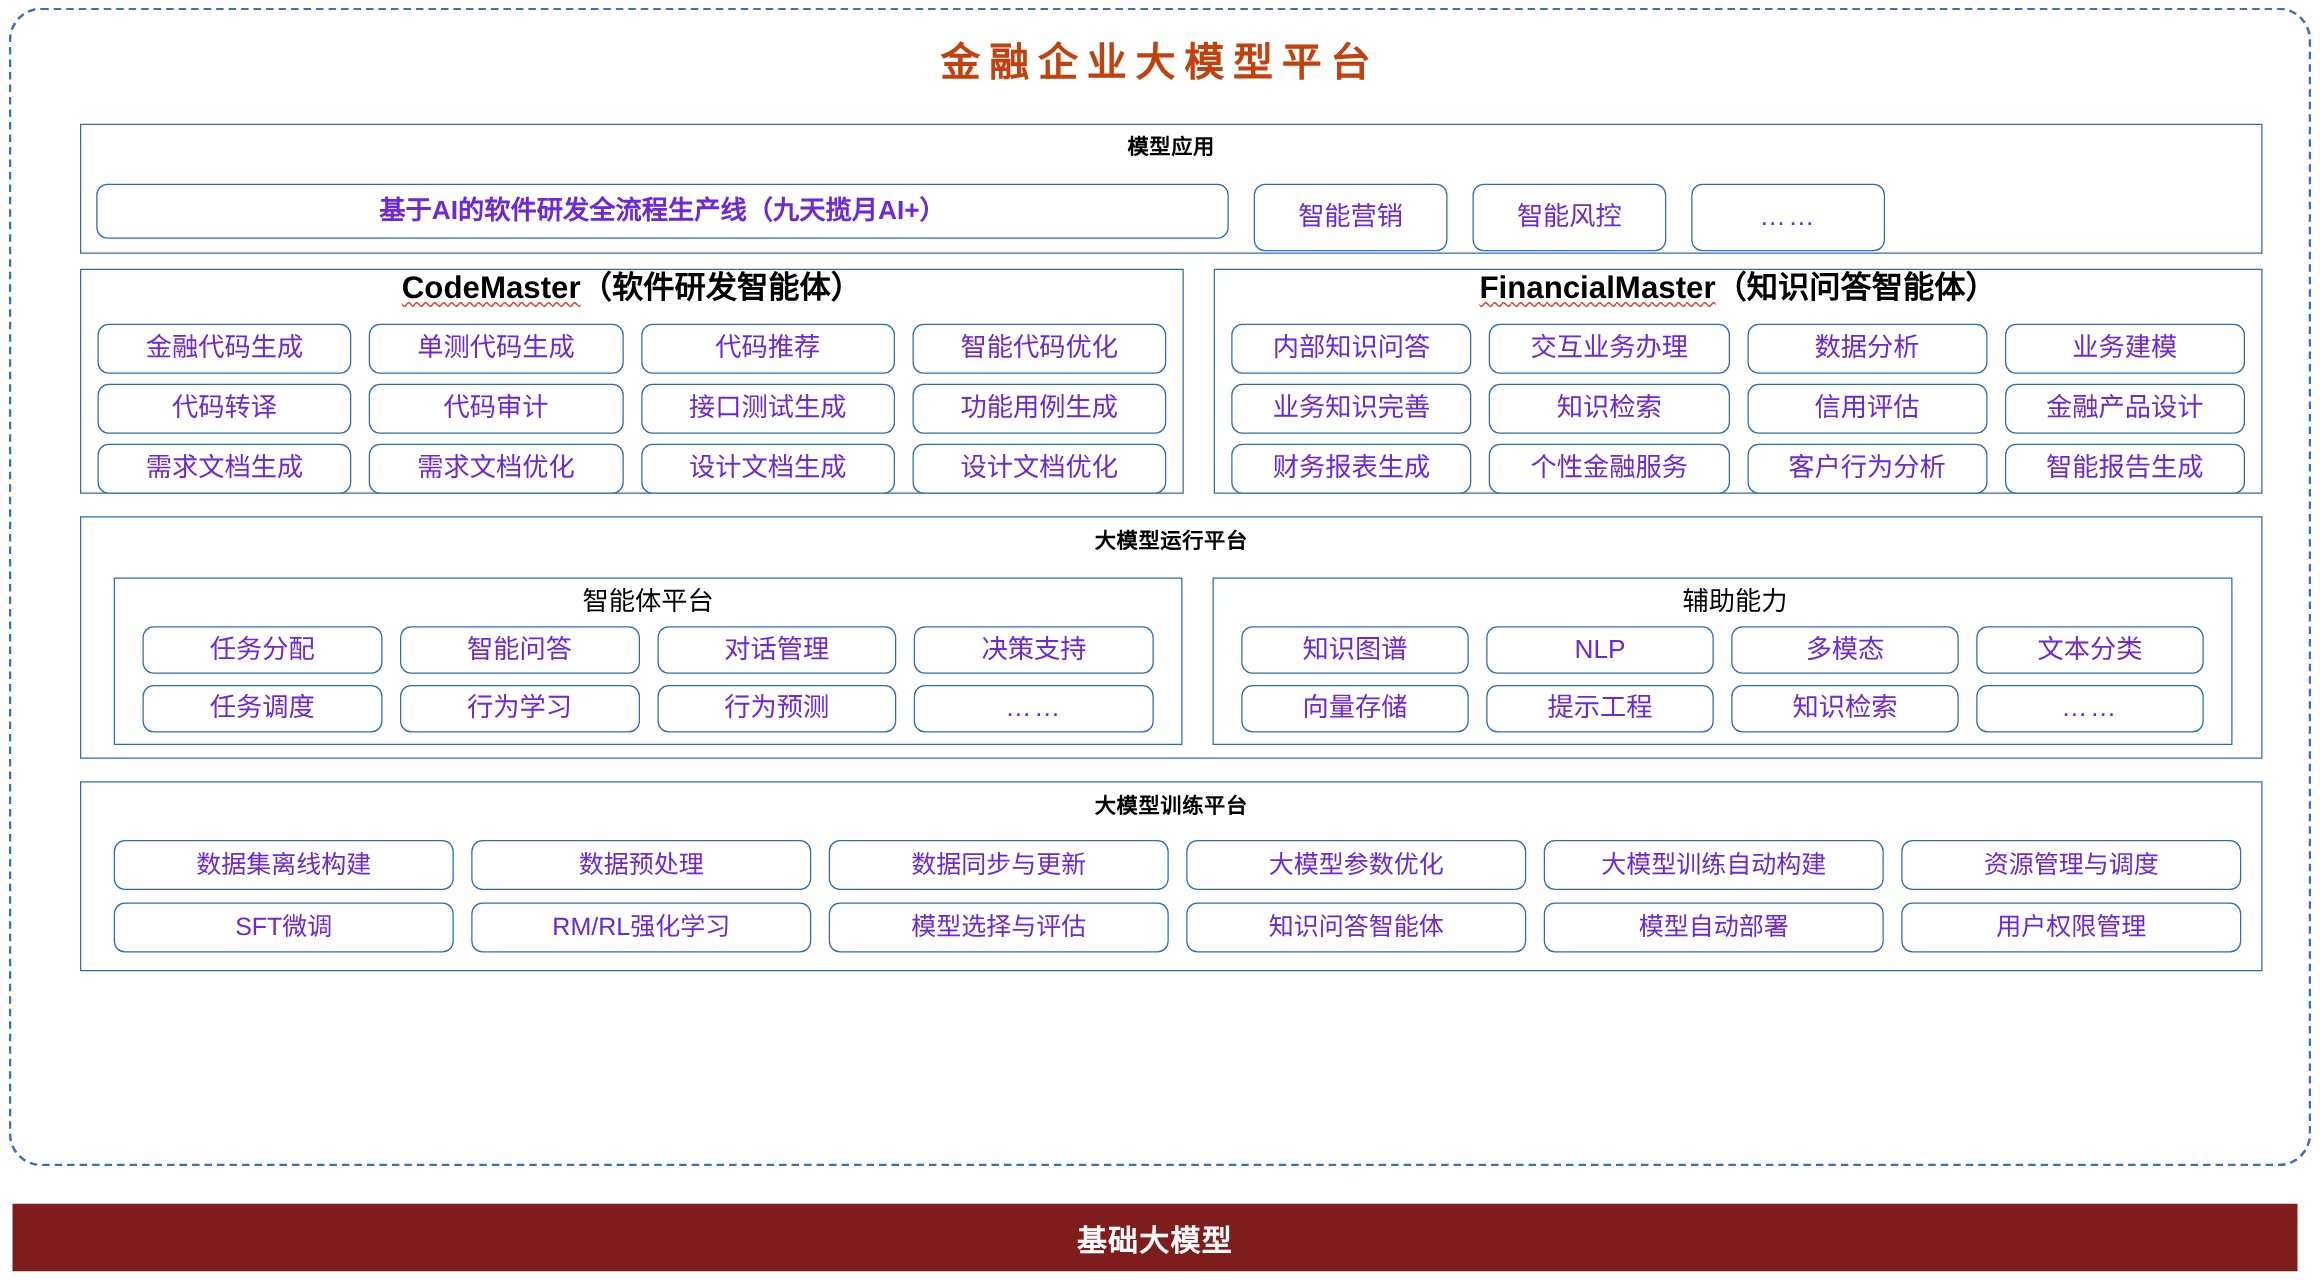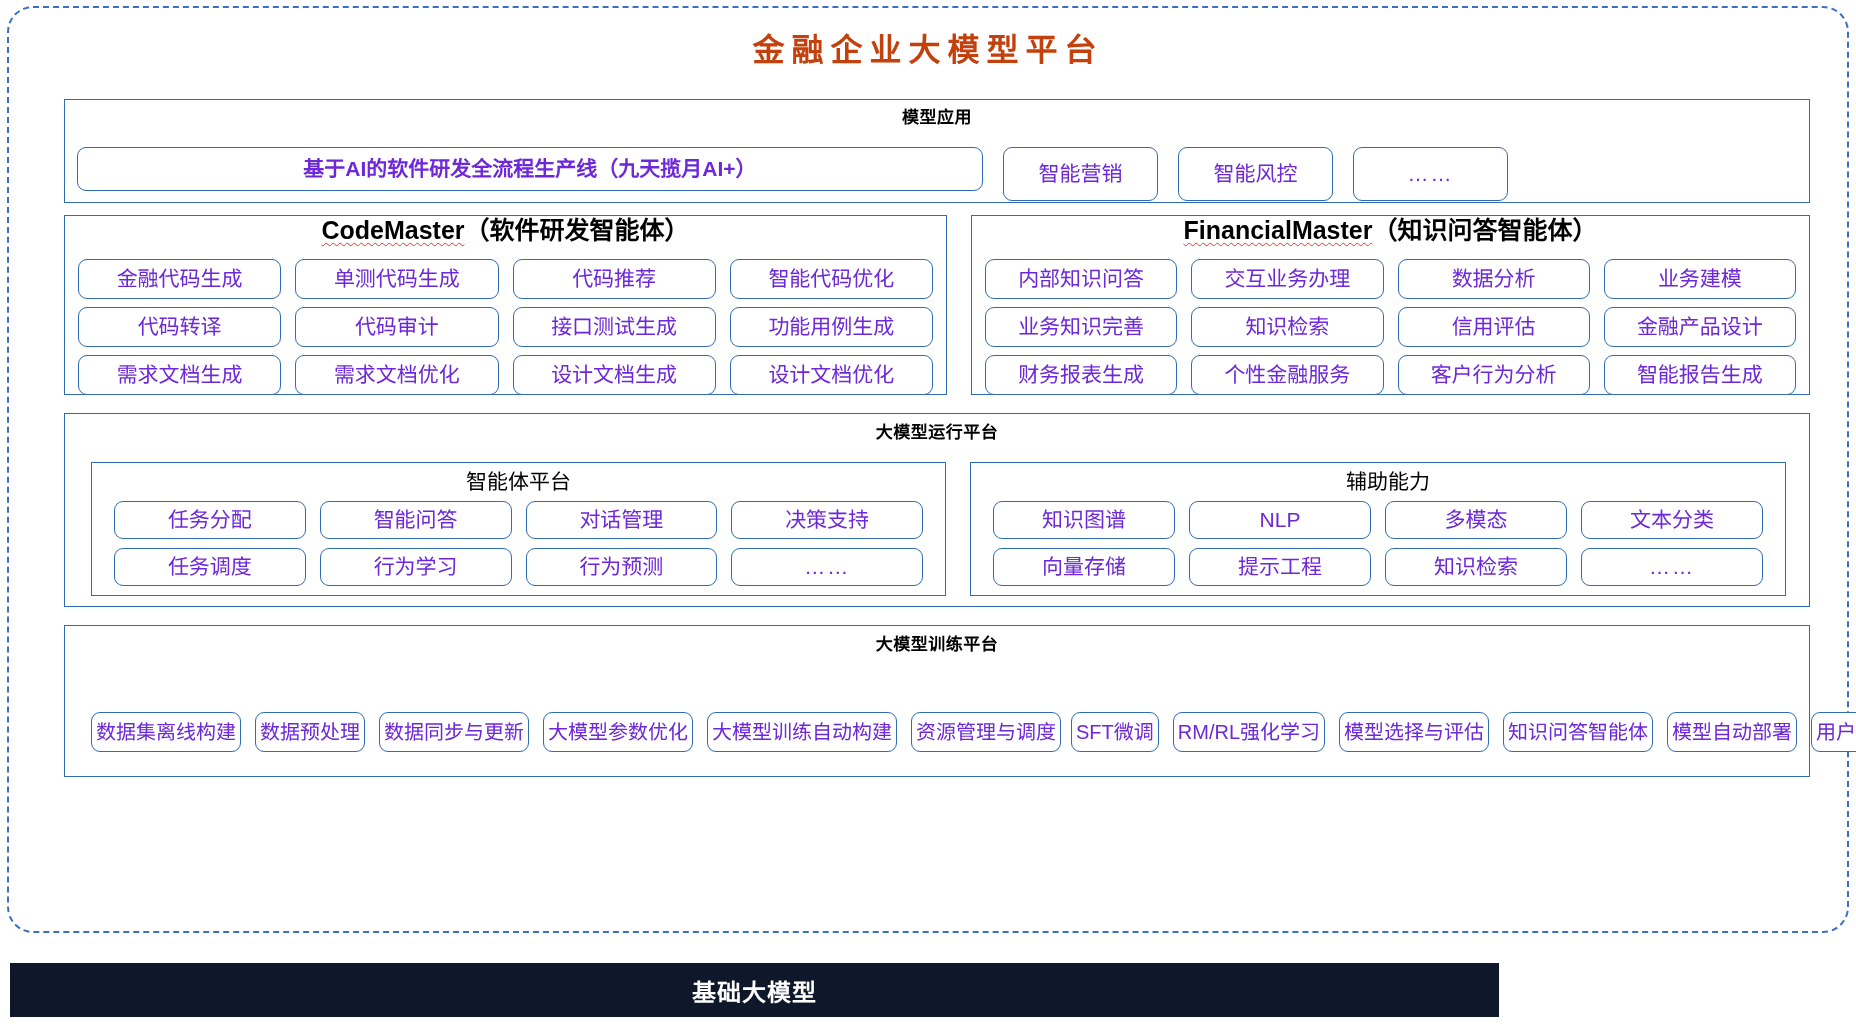--- a/index.html
+++ b/index.html
@@ -174,9 +174,8 @@
     right: 16px;
     top: 46px;
     display: flex;
-    flex-direction: row;
+    flex-direction: column;
     gap: 10px;
-    margin-top: 40px;
   }
   .training-grid .chip { height: 40px; font-size: 20px; }
 

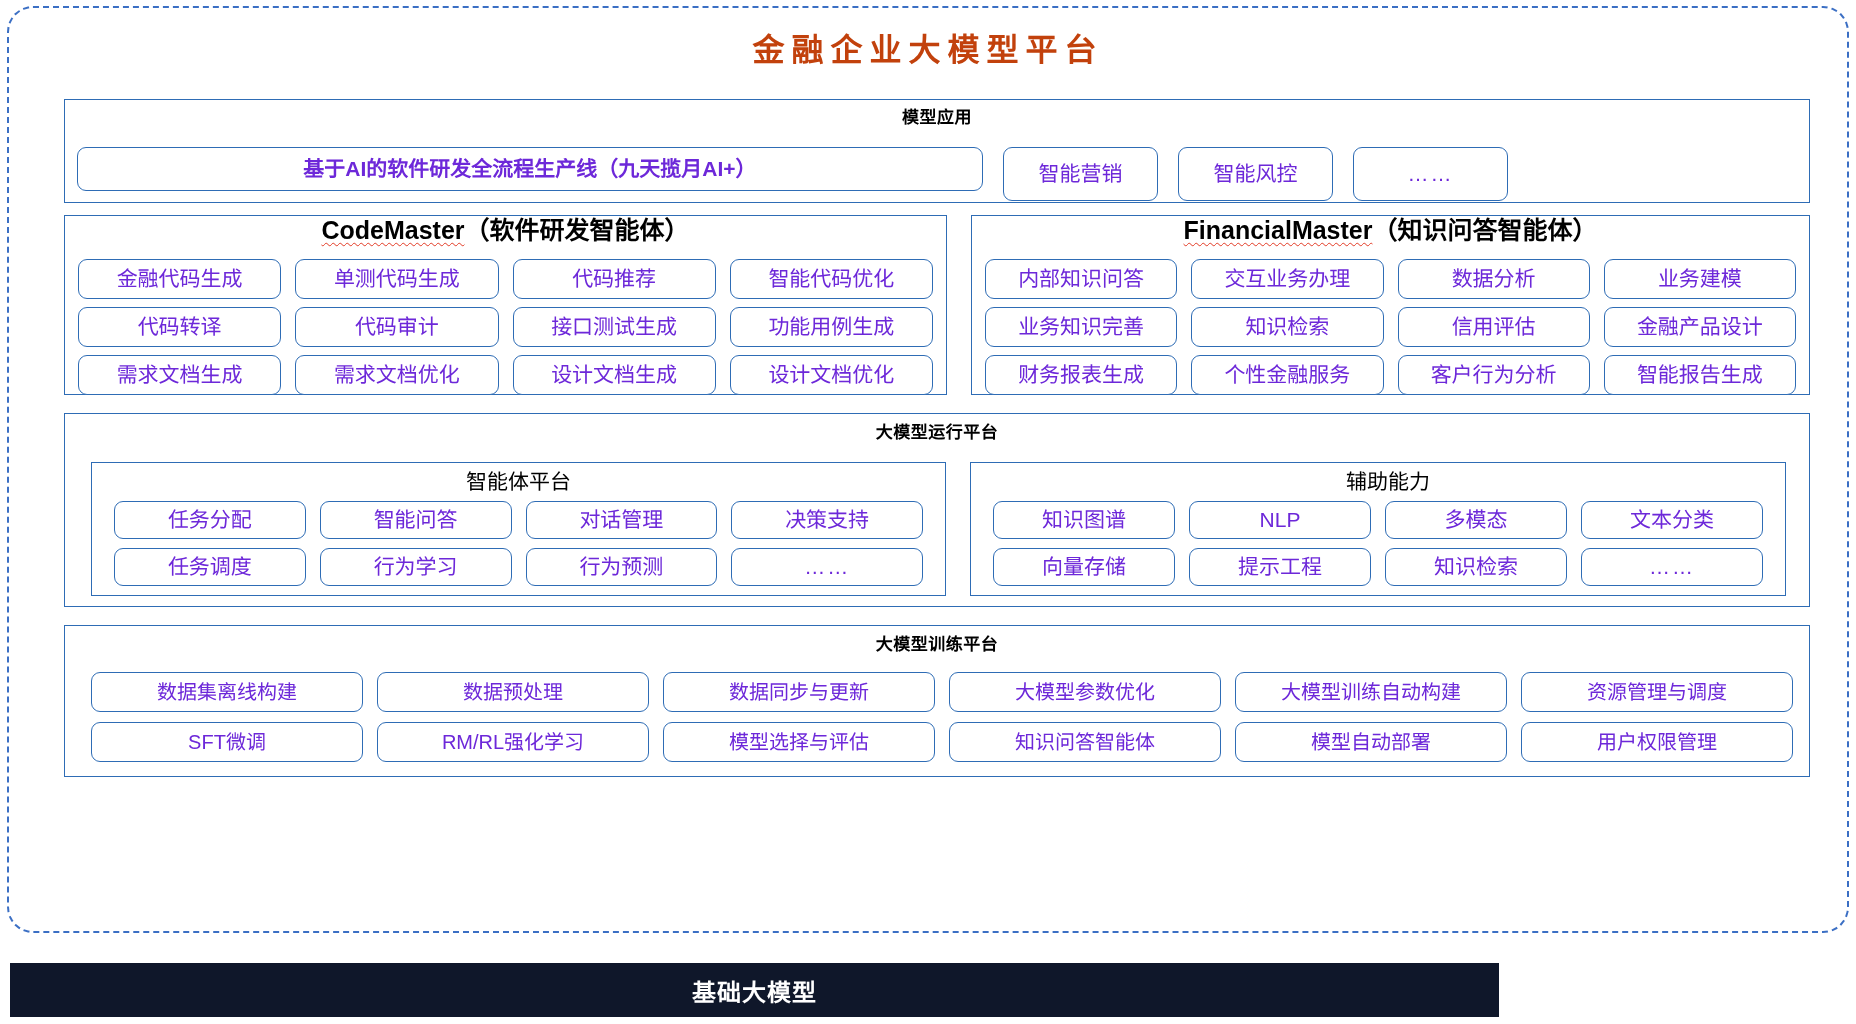--- a/index.html
+++ b/index.html
@@ -184,9 +184,9 @@
     position: absolute;
     left: 10px;
     top: 963px;
-    width: 1489px;
+    width: 1828px;
     height: 54px;
-    background: #0f172a;
+    background: #7f1d1d;
     display: flex;
     align-items: center;
     justify-content: center;

